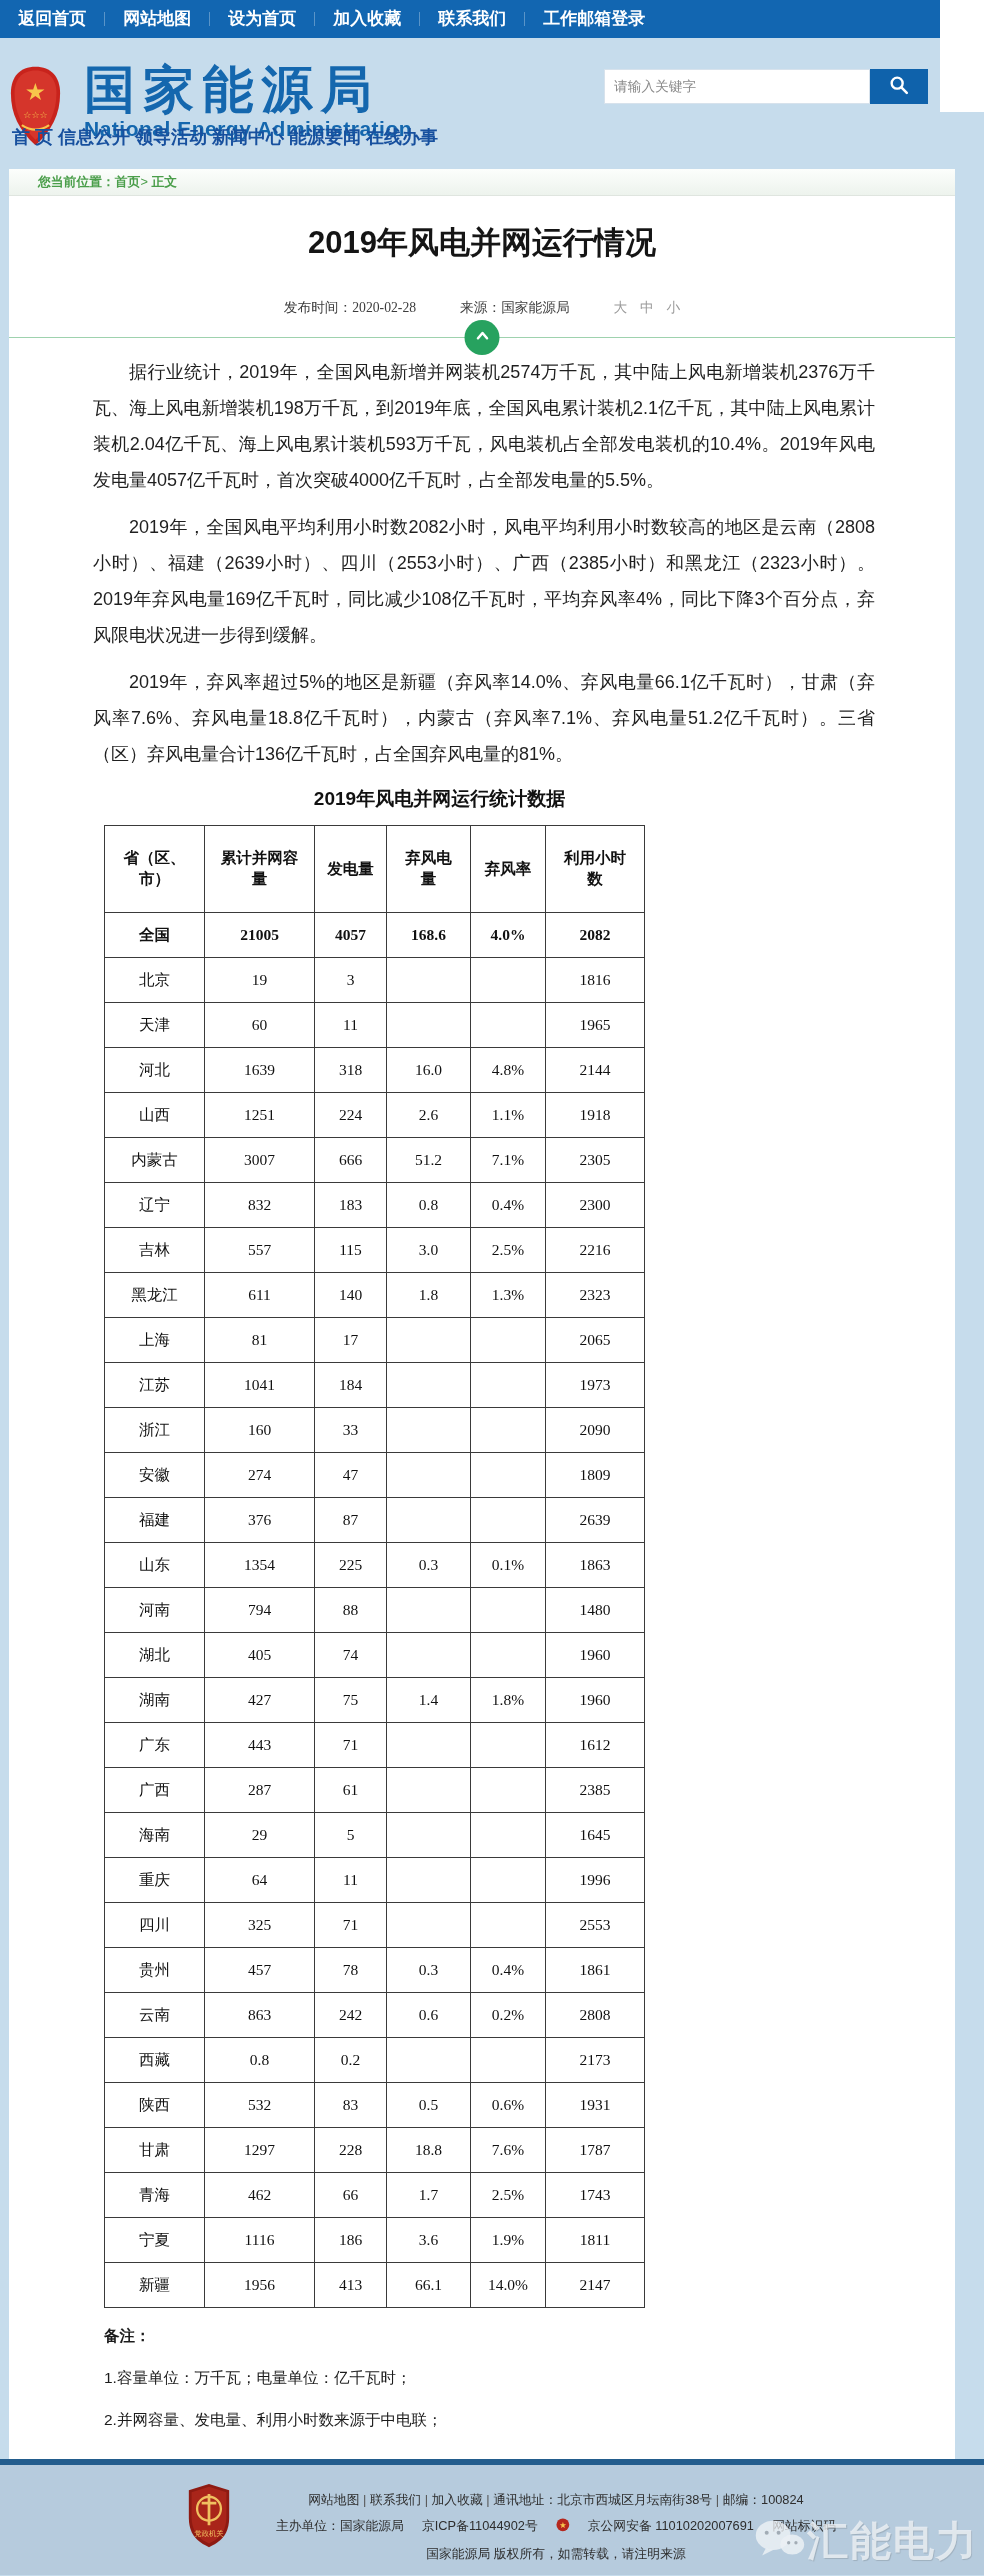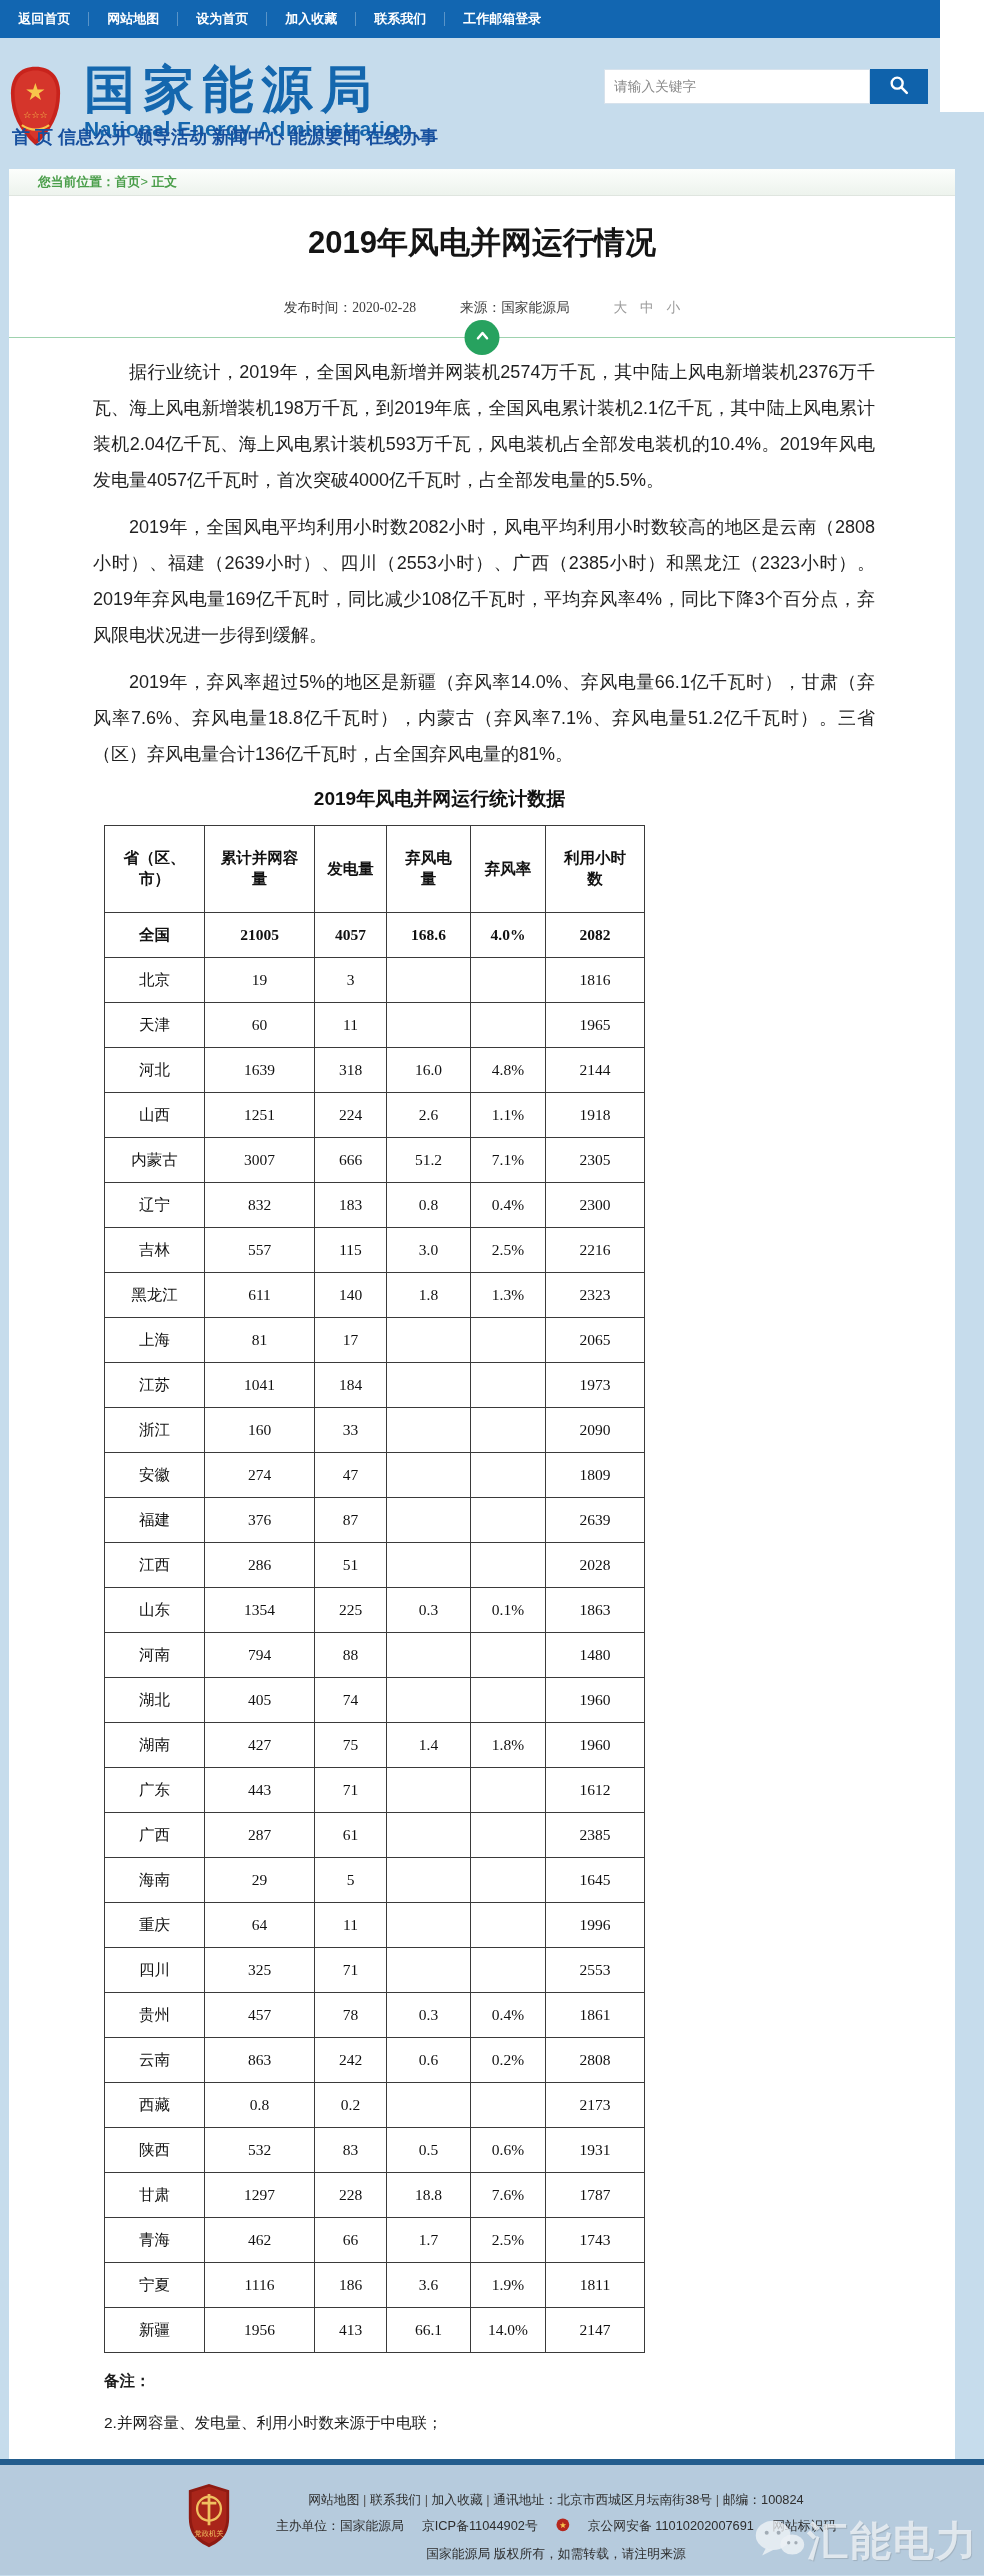--- a/index.html
+++ b/index.html
@@ -16,7 +16,7 @@
     padding-left:12.8px; color:#fff;
   }
   .topbar a {
-    color:#fff; text-decoration:none; font-size:13px; font-weight:bold;
+    color:#fff; text-decoration:none; font-size:17px; font-weight:bold;
     padding:0 18px; border-right:0.9px solid rgba(255,255,255,.30); line-height:14.6px;
   }
   .topbar a:first-child { padding-left:5.5px; }

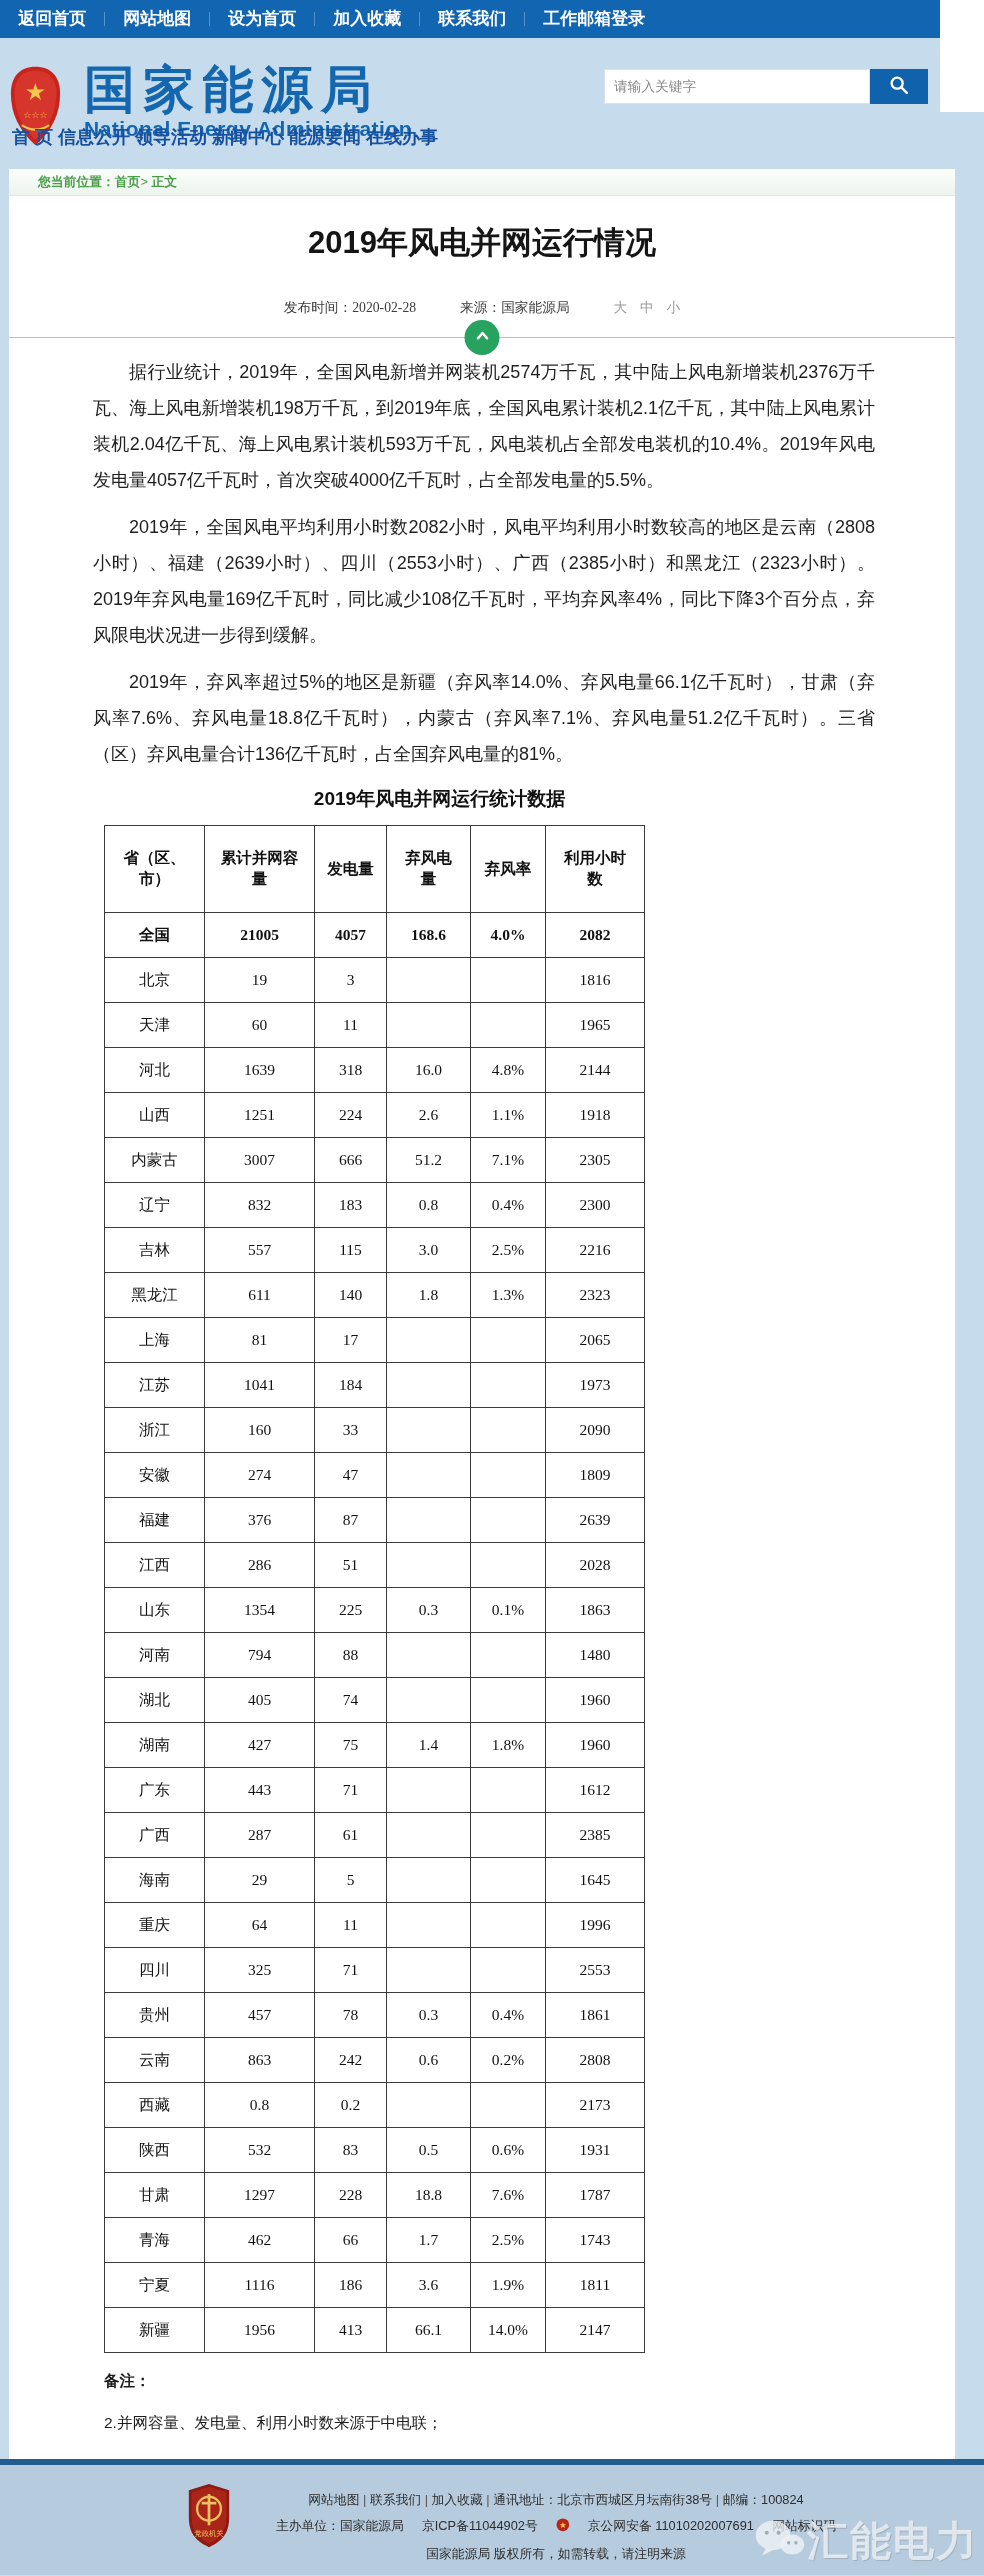--- a/index.html
+++ b/index.html
@@ -331,14 +331,6 @@
       <td>2639</td>
     </tr>
 
-    <tr>
-      <td>江西</td>
-      <td>286</td>
-      <td>51</td>
-      <td></td>
-      <td></td>
-      <td>2028</td>
-    </tr>
 
     <tr>
       <td>山东</td>

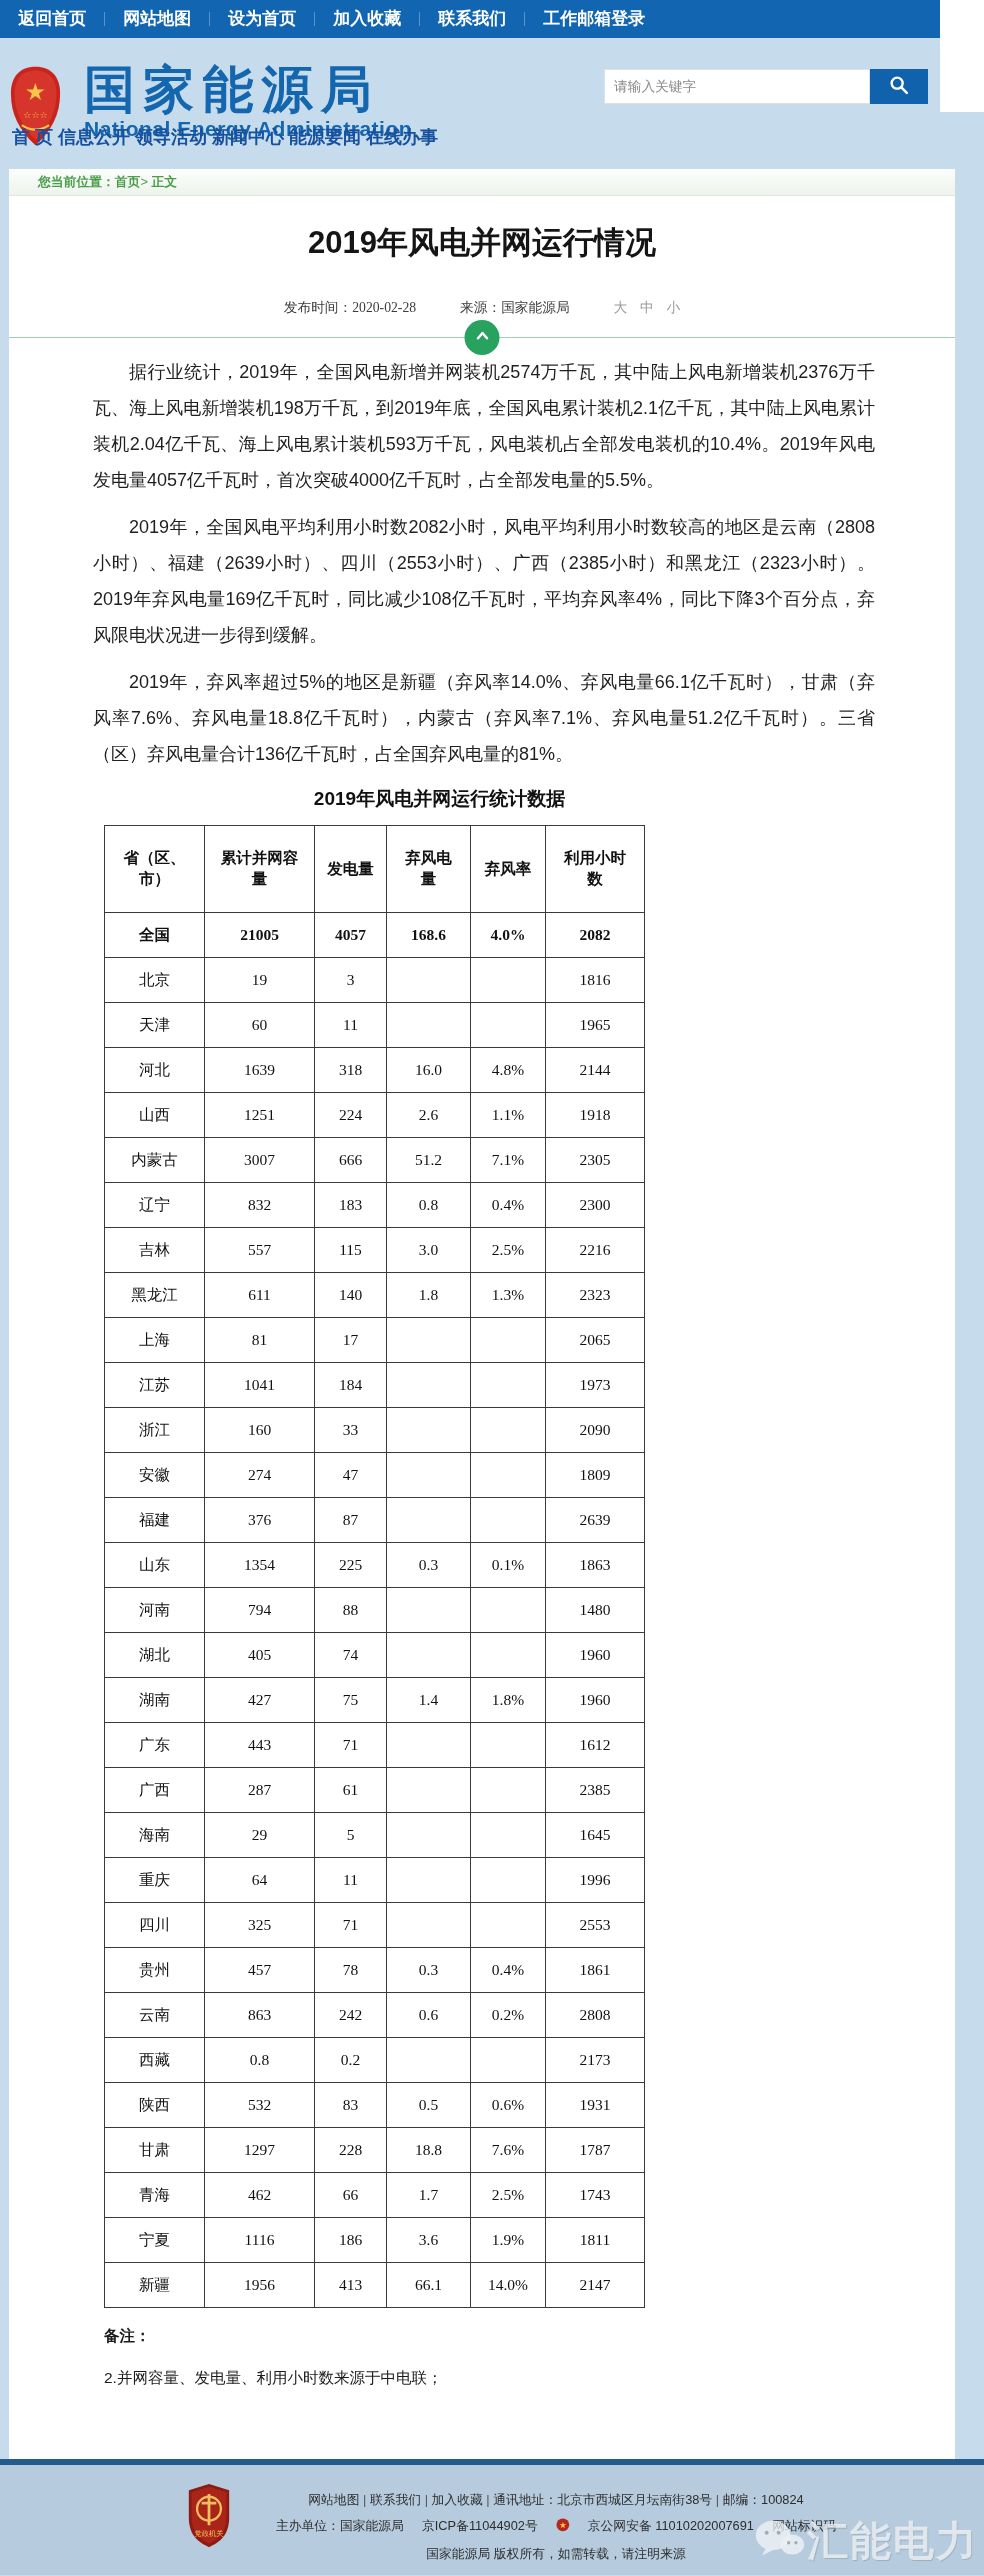--- a/index.html
+++ b/index.html
@@ -489,6 +489,7 @@
 
   <div class="notes">
     <p class="nlabel">备注：</p>
+    <p class="note">1.容量单位：万千瓦；电量单位：亿千瓦时；</p>
     <p class="note">2.并网容量、发电量、利用小时数来源于中电联；</p>
 
   </div>

